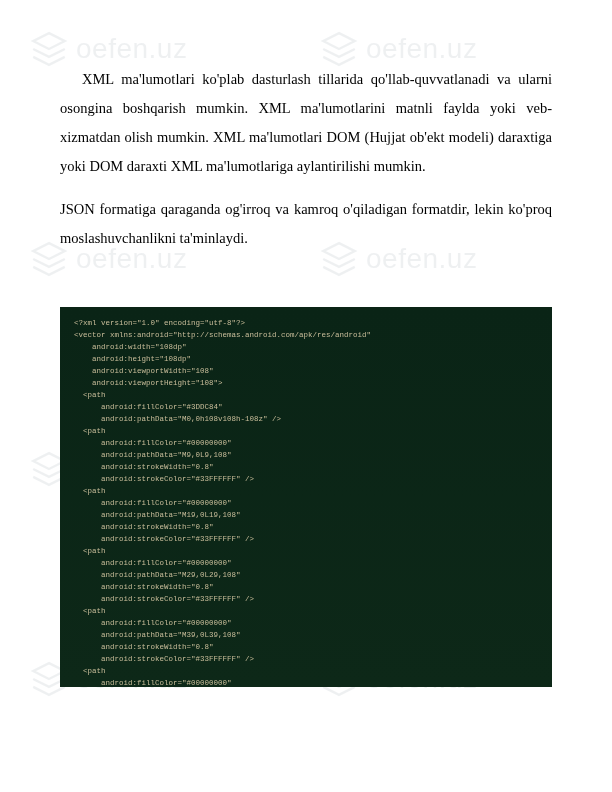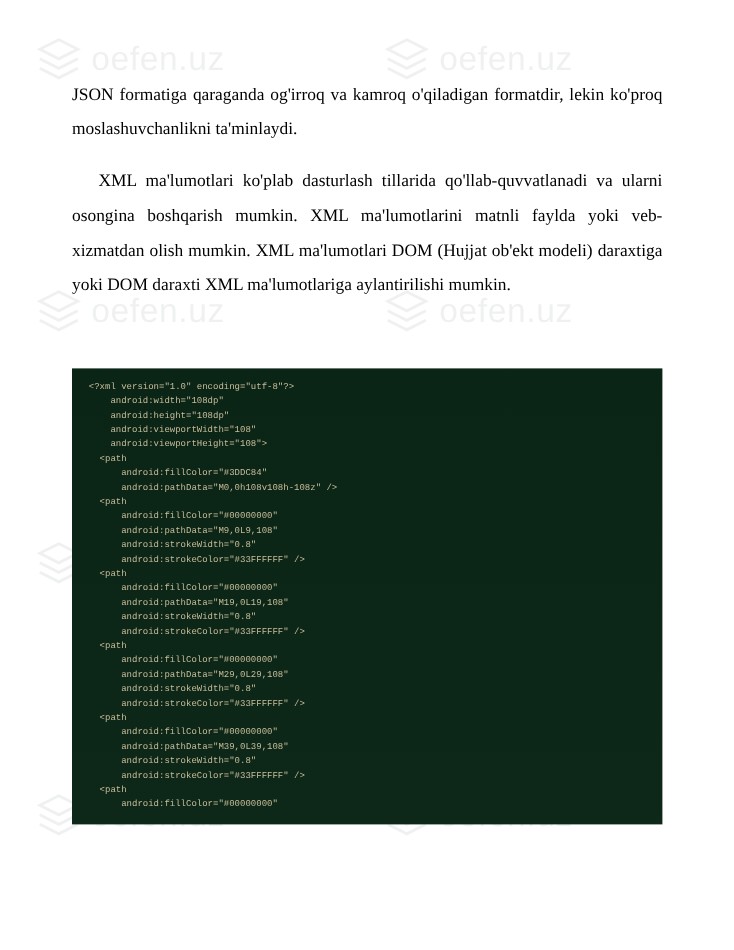--- a/index.html
+++ b/index.html
@@ -153,8 +153,8 @@
 </div>
 
 <div class="content">
+  <p class="para indent">XML ma'lumotlari ko'plab dasturlash tillarida qo'llab-quvvatlanadi va ularni osongina boshqarish mumkin. XML ma'lumotlarini matnli faylda yoki veb-xizmatdan olish mumkin. XML ma'lumotlari DOM (Hujjat ob'ekt modeli) daraxtiga yoki DOM daraxti XML ma'lumotlariga aylantirilishi mumkin.</p>
   <p class="para">JSON formatiga qaraganda og'irroq va kamroq o'qiladigan formatdir, lekin ko'proq moslashuvchanlikni ta'minlaydi.</p>
-  <p class="para indent">XML ma'lumotlari ko'plab dasturlash tillarida qo'llab-quvvatlanadi va ularni osongina boshqarish mumkin. XML ma'lumotlarini matnli faylda yoki veb-xizmatdan olish mumkin. XML ma'lumotlari DOM (Hujjat ob'ekt modeli) daraxtiga yoki DOM daraxti XML ma'lumotlariga aylantirilishi mumkin.</p>
 </div>
 
 <div class="code-block">

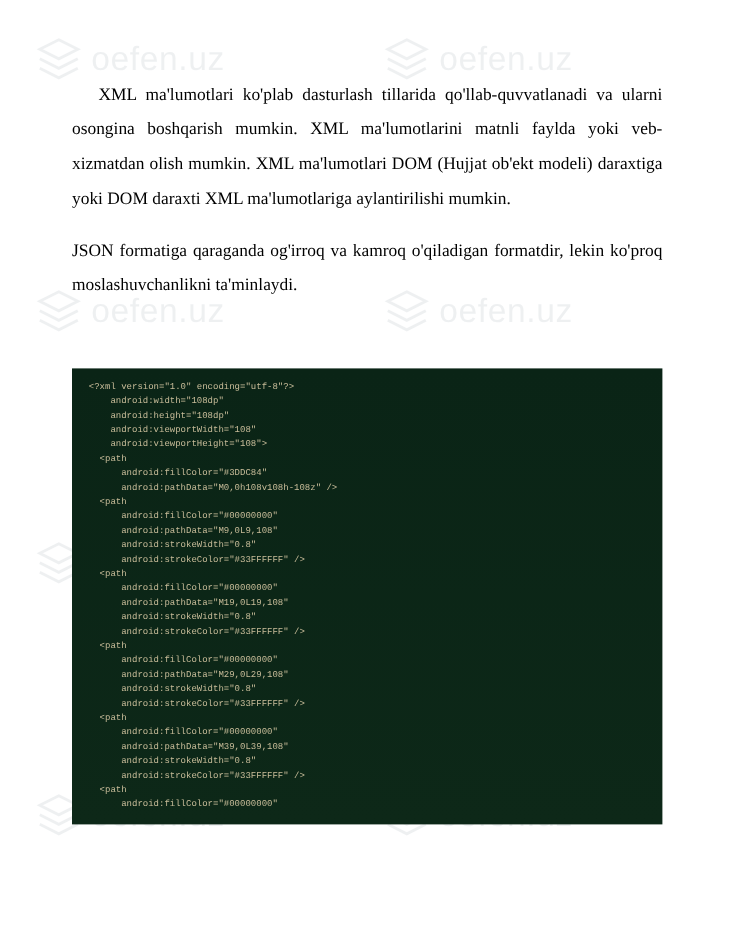--- a/index.html
+++ b/index.html
@@ -159,6 +159,7 @@
 
 <div class="code-block">
   <div class="code-line">&lt;?xml version="1.0" encoding="utf-8"?&gt;</div>
+  <div class="code-line">&lt;vector xmlns:android="http://schemas.android.com/apk/res/android"</div>
   <div class="code-line">    android:width="108dp"</div>
   <div class="code-line">    android:height="108dp"</div>
   <div class="code-line">    android:viewportWidth="108"</div>

